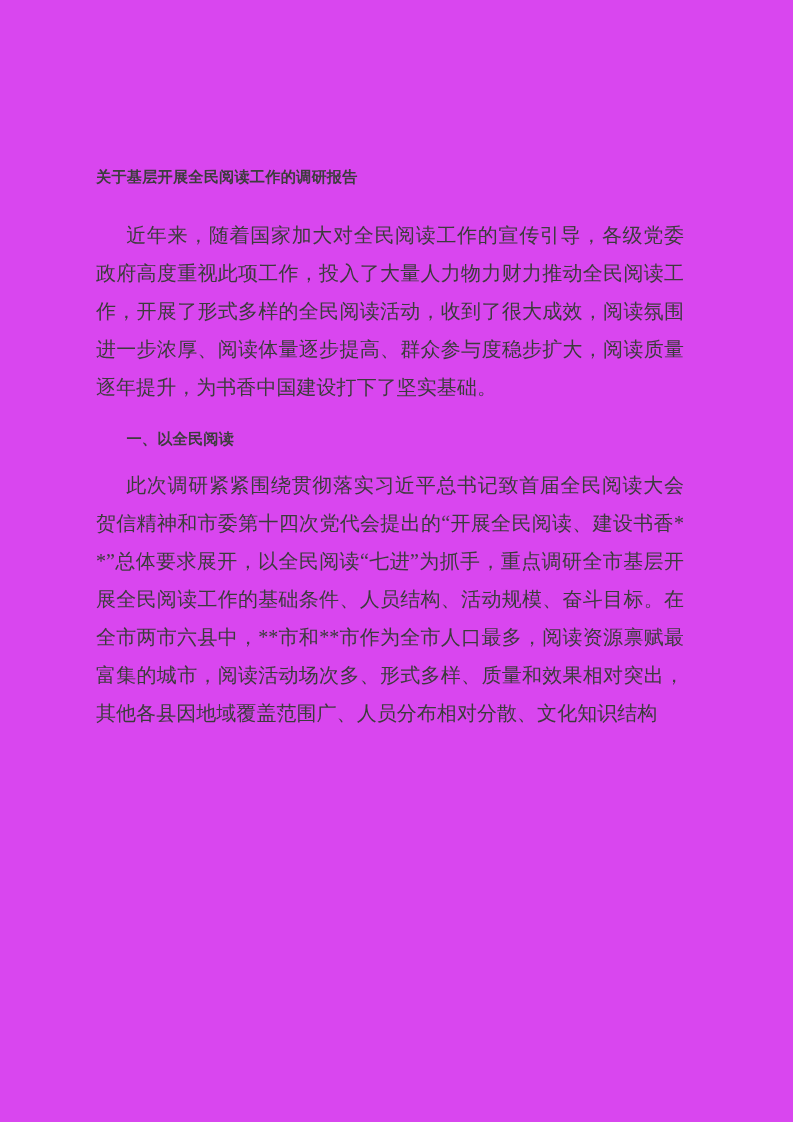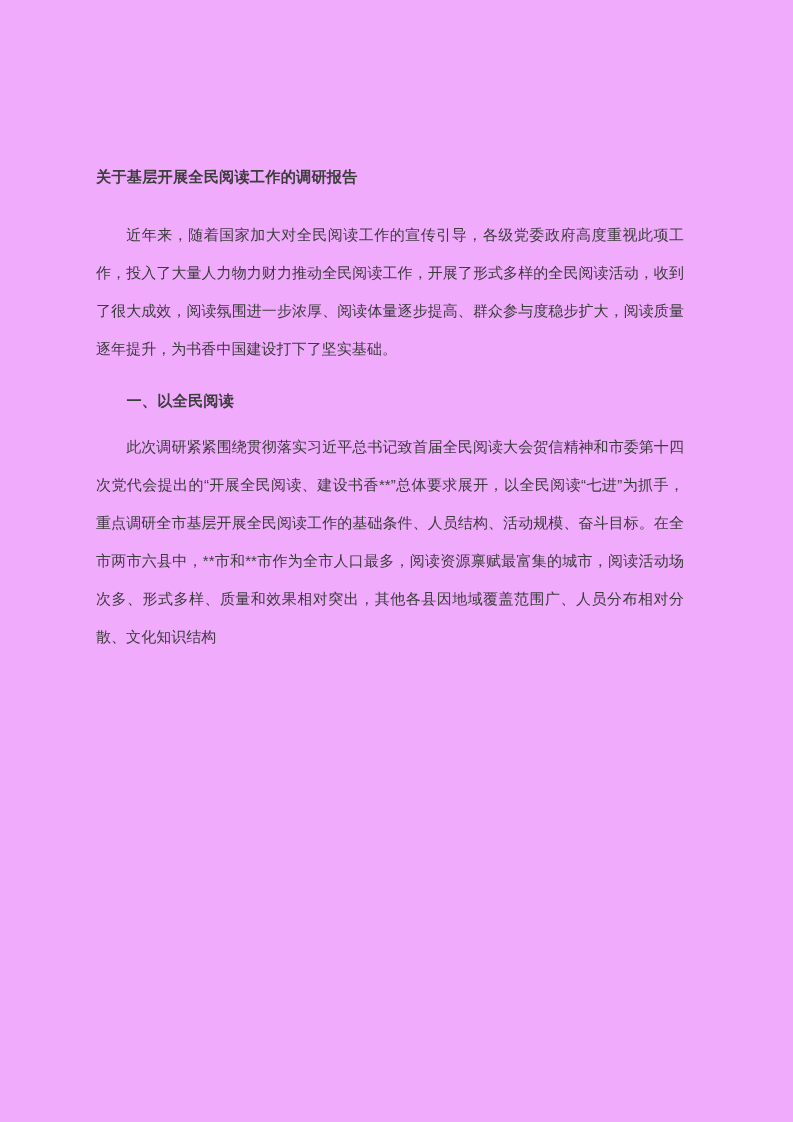--- a/index.html
+++ b/index.html
@@ -13,7 +13,7 @@
     position: relative;
     width: 793px;
     height: 1122px;
-    background: #f0abfc;
+    background: #d946ef;
     overflow: hidden;
     box-sizing: border-box;
   }

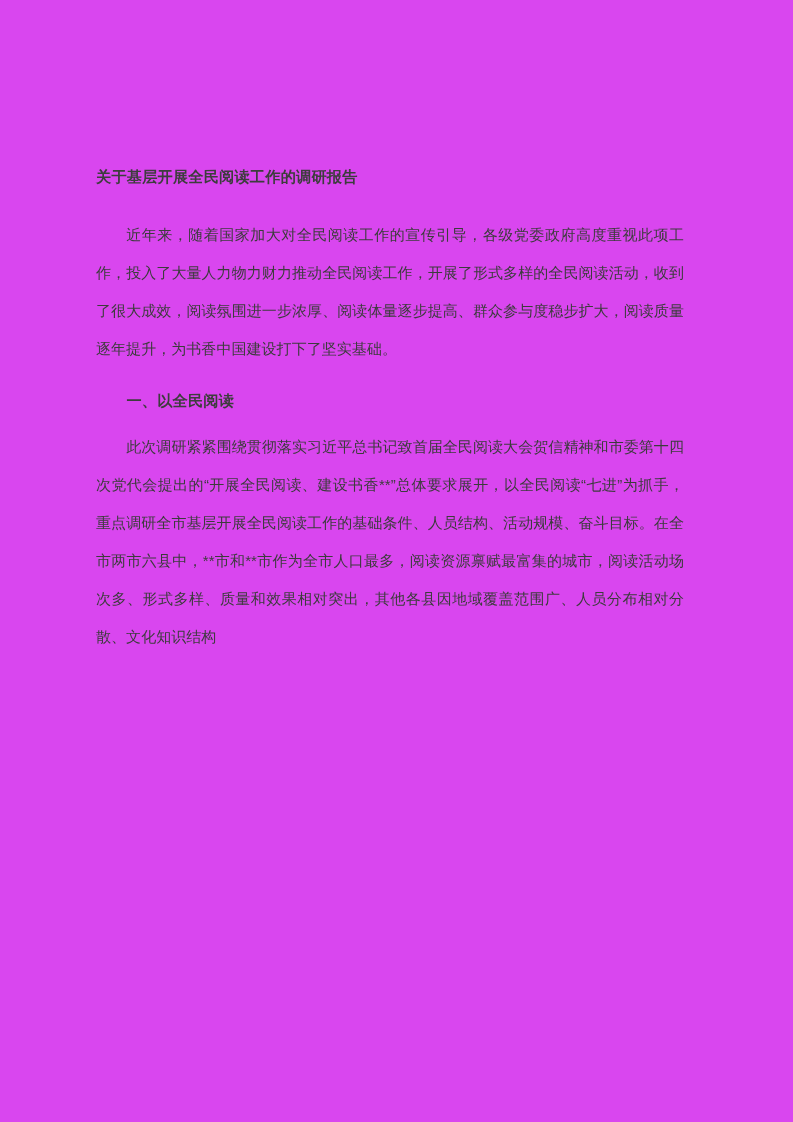--- a/index.html
+++ b/index.html
@@ -39,8 +39,8 @@
 
   
   .para {
-    font-family: Liberation Sans, sans-serif;
-    font-size: 15px;
+    font-family: Liberation Serif, serif;
+    font-size: 20px;
     line-height: 38px;
     color: #3c3c3c;
     text-align: justify;

